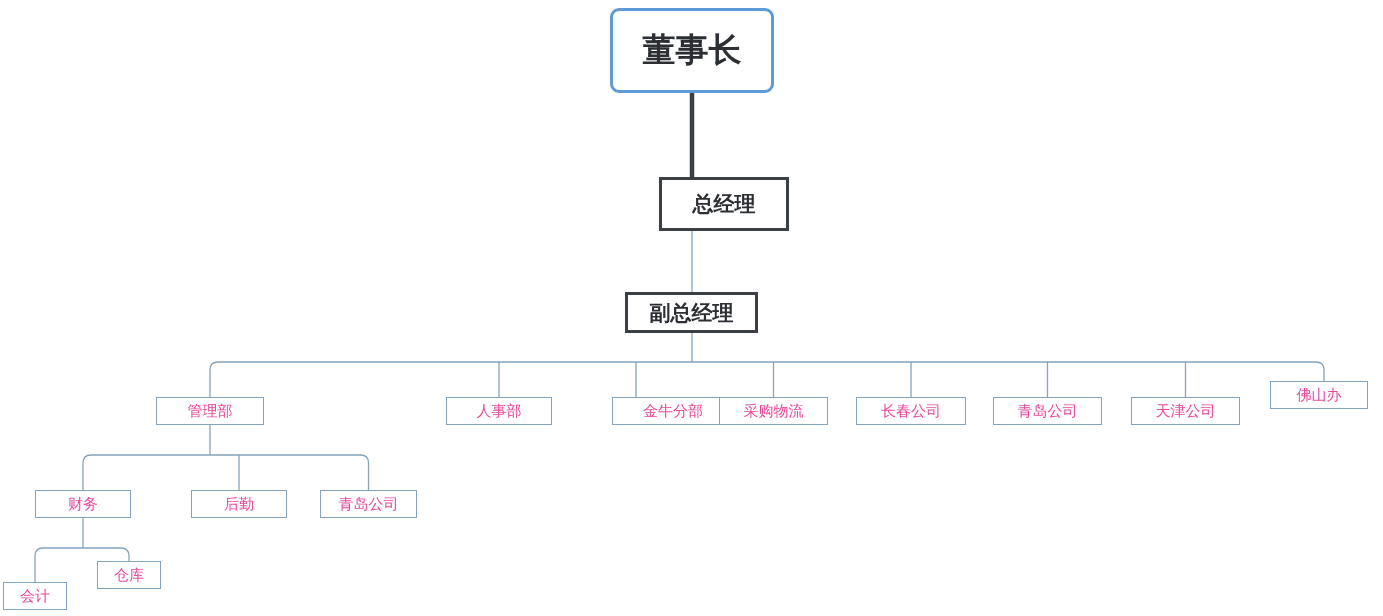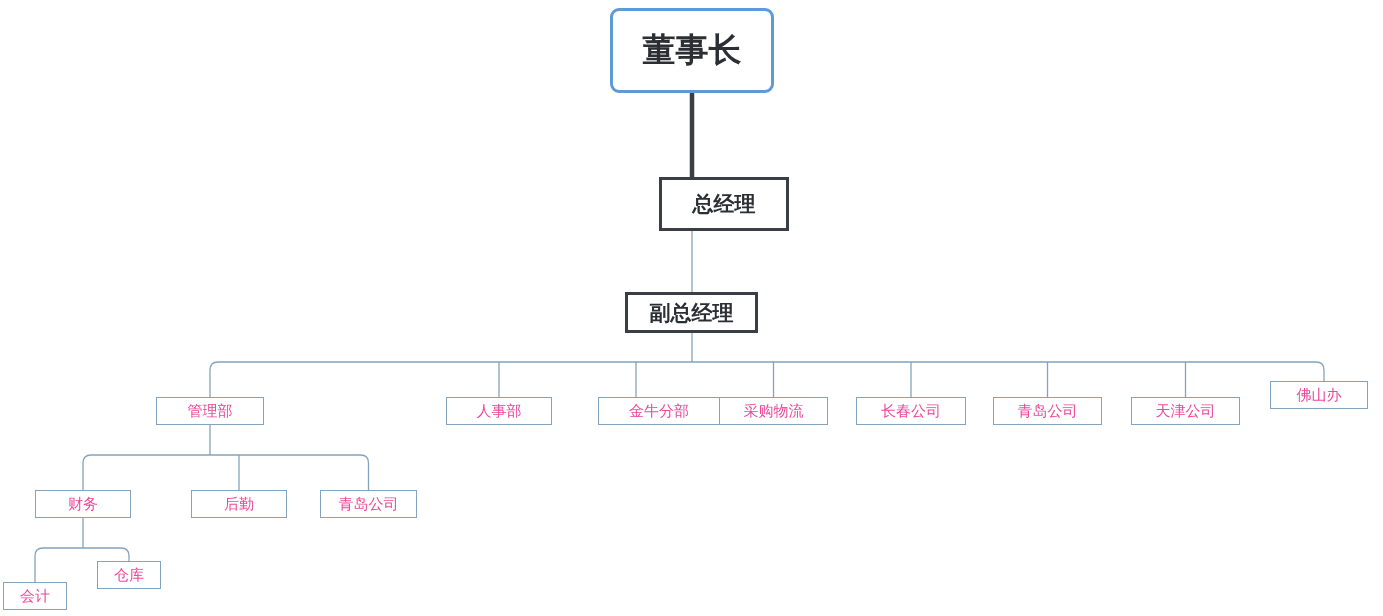--- a/index.html
+++ b/index.html
@@ -111,7 +111,7 @@
   <div class="node dept-node" style="left:446px; top:397px; width:106px; height:28px;">
     <span>人事部</span>
   </div>
-  <div class="node dept-node" style="left:598px; top:397px; width:122px; height:28px;">
+  <div class="node dept-node" style="left:612px; top:397px; width:122px; height:28px;">
     <span>金牛分部</span>
   </div>
   <div class="node dept-node" style="left:719px; top:397px; width:109px; height:28px;">

